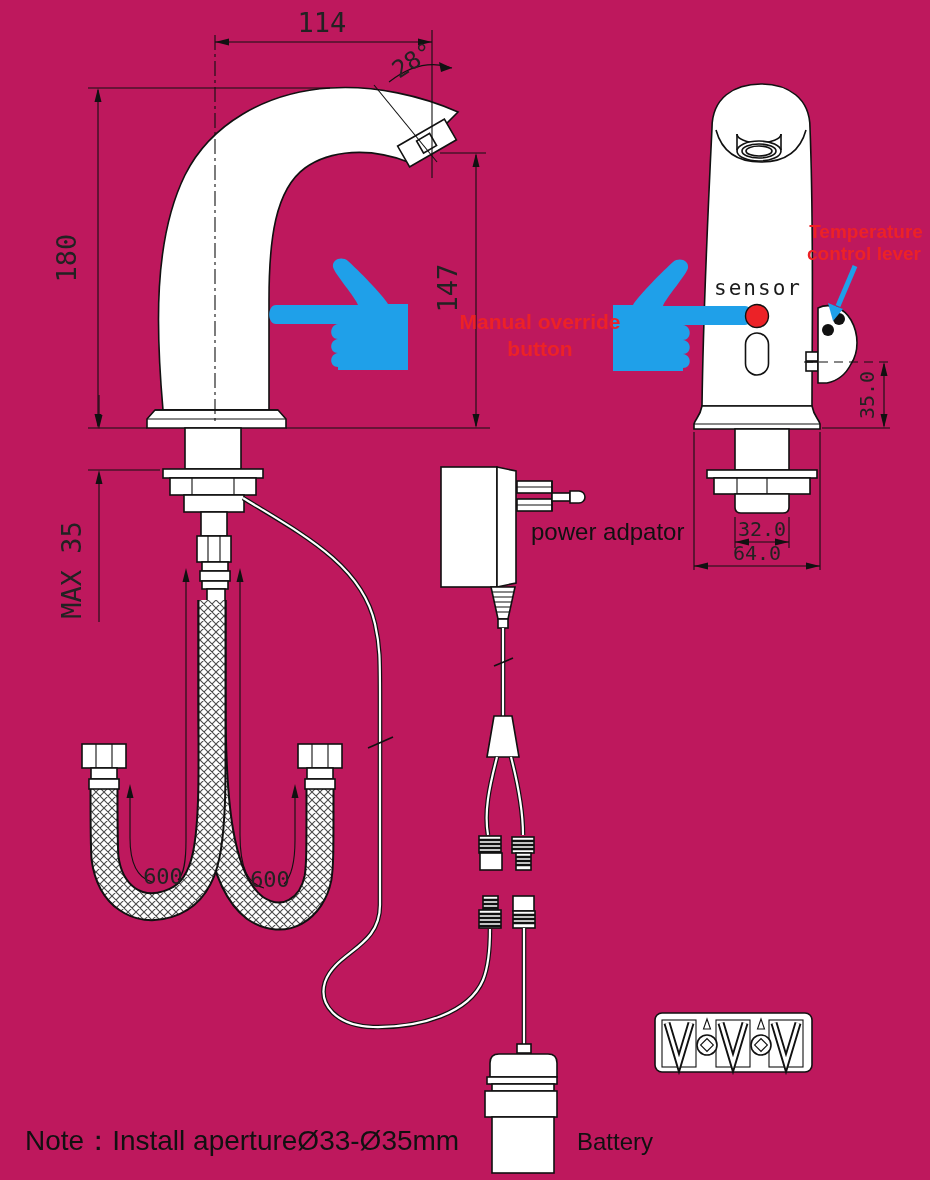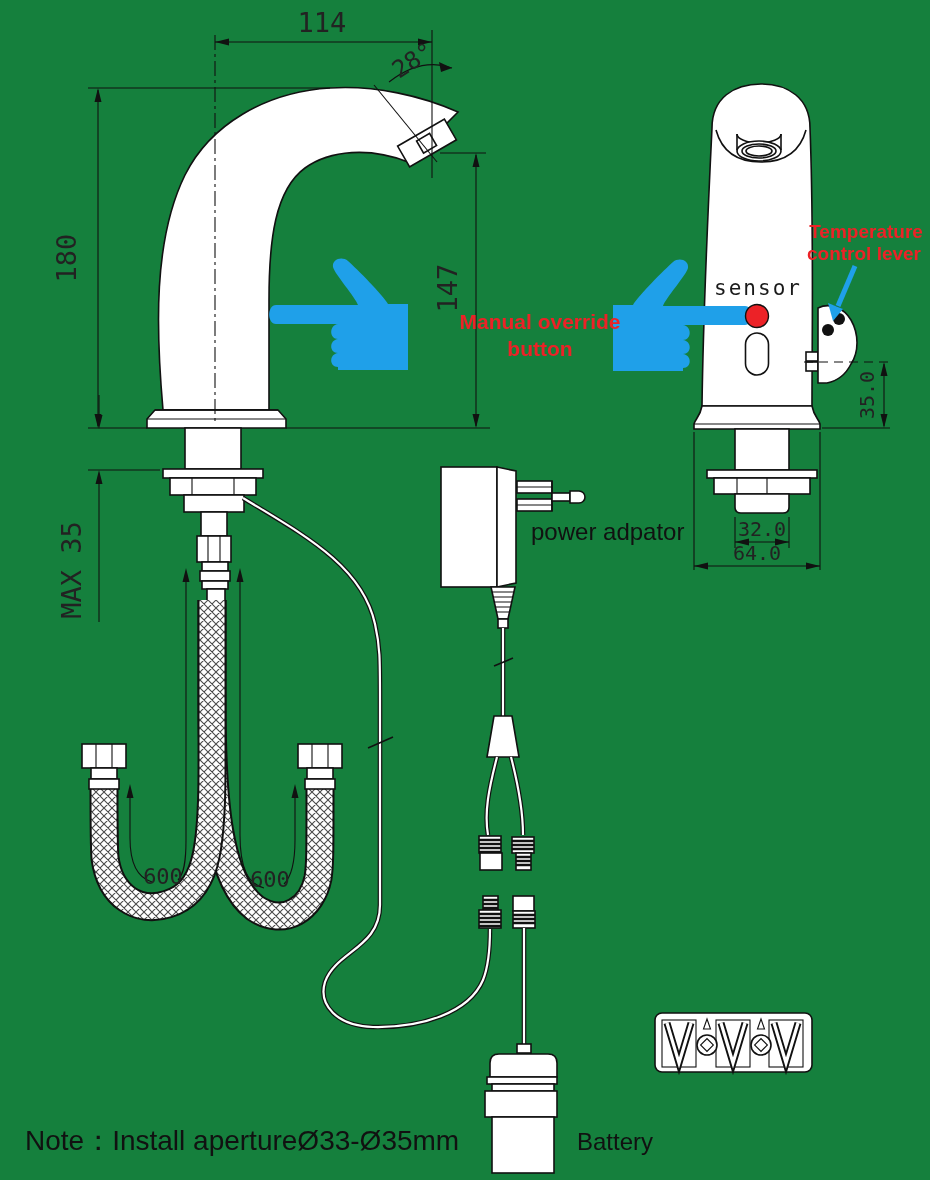--- a/index.html
+++ b/index.html
@@ -8,7 +8,7 @@
     --line:#111111;
   }
   html,body{margin:0;padding:0;background:#ffffff;}
-  .stage{position:relative;width:930px;height:1180px;background:#15803d;overflow:hidden;}
+  .stage{position:relative;width:930px;height:1180px;background:#be185d;overflow:hidden;}
   svg{position:absolute;top:0;left:0;}
   
   .ln{stroke:var(--line);stroke-width:1.6;fill:none;}

